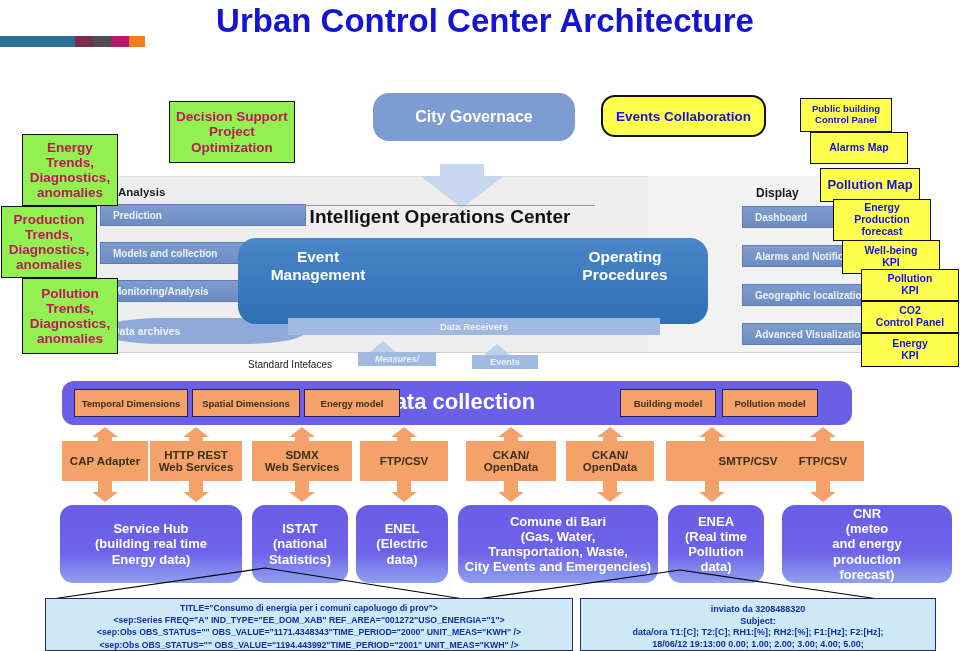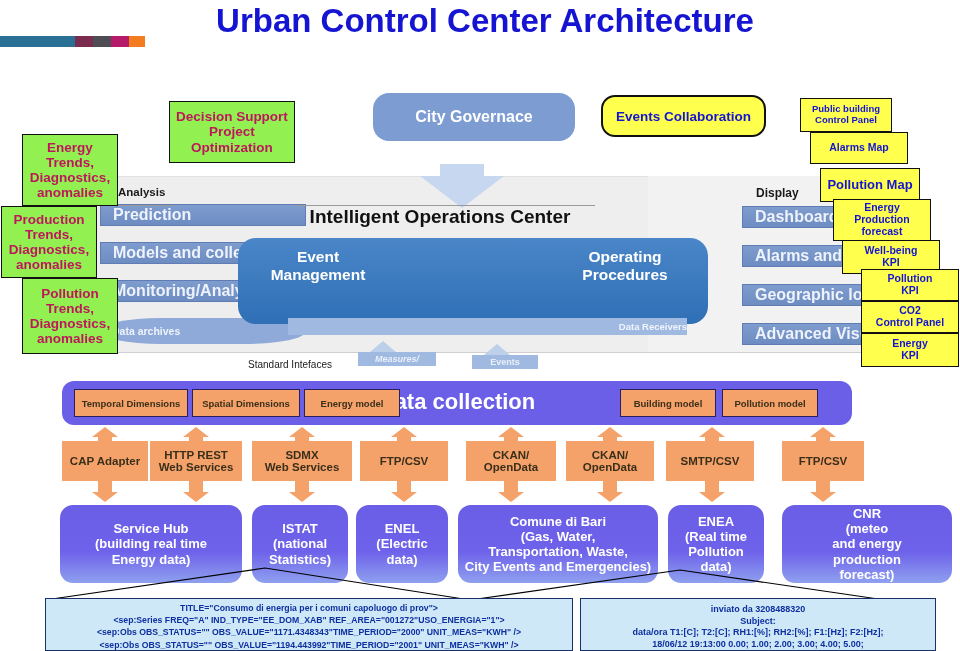--- a/index.html
+++ b/index.html
@@ -43,7 +43,7 @@
     position:absolute; height:22px;
     background:linear-gradient(#7e9ccd,#6d8cc2);
     border:1px solid #5f7db4;
-    color:#eef3fb; font-size:16px; font-weight:bold;
+    color:#eef3fb; font-size:10px; font-weight:bold;
     display:flex; align-items:center; padding-left:12px;
     box-sizing:border-box; white-space:nowrap; overflow:hidden;
   }

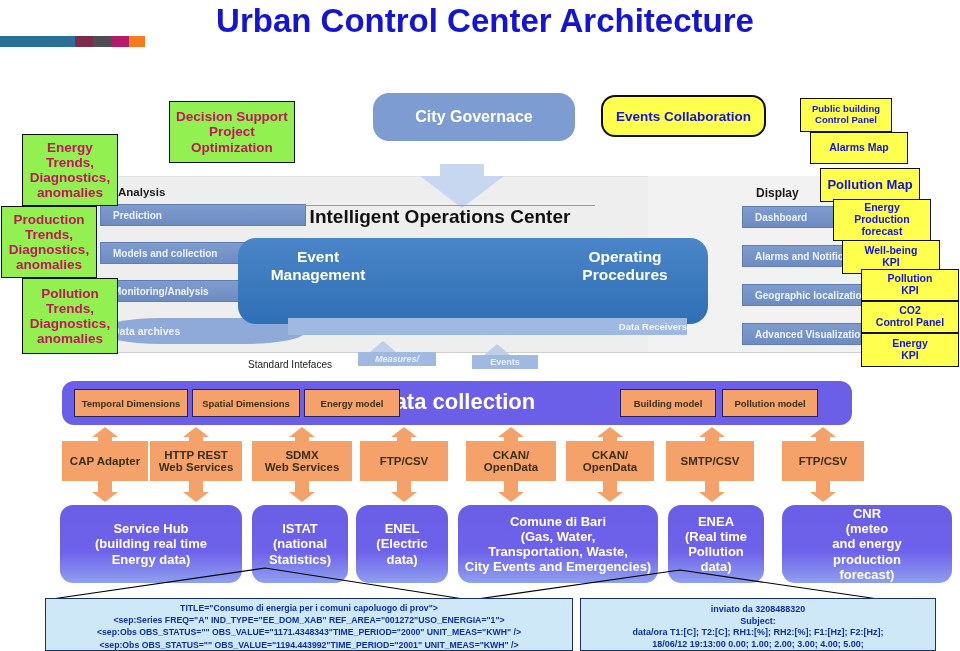--- a/index.html
+++ b/index.html
@@ -70,7 +70,7 @@
   .data-receivers{
     position:absolute; left:288px; top:318px; width:372px; height:17px;
     background:#9fb9e0; color:#f0f5fc;
-    font-size:9.5px; font-weight:bold; text-align:right; line-height:17px;padding-left:27px;
+    font-size:9.5px; font-weight:bold; text-align:center; line-height:17px;
   }
   .std-row{
     position:absolute; left:88px; top:352px; width:786px; height:28px;

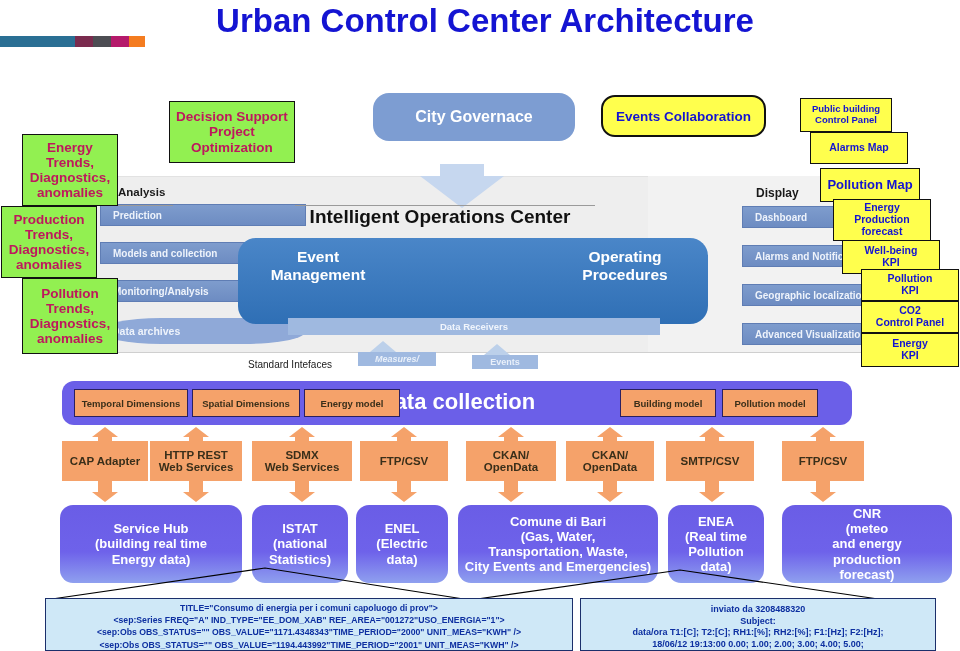--- a/index.html
+++ b/index.html
@@ -317,7 +317,7 @@
       <div class="arrow-dn" style="left: 597px; top: 492px;"></div>
       <div class="arrow-up" style="left: 699px; top: 427px;"></div>
       <div class="arrow-shaft" style="left: 705px; top: 436px; height: 10px;"></div>
-      <div class="proto" style="left: 666px; width: 88px;">SMTP/CSV</div>
+      <div class="proto" style="left: 666px; width: 76px; padding-left: 44px;">SMTP/CSV</div>
       <div class="arrow-shaft" style="left: 705px; top: 481px; height: 12px;"></div>
       <div class="arrow-dn" style="left: 699px; top: 492px;"></div>
       <div class="arrow-up" style="left: 810px; top: 427px;"></div>

